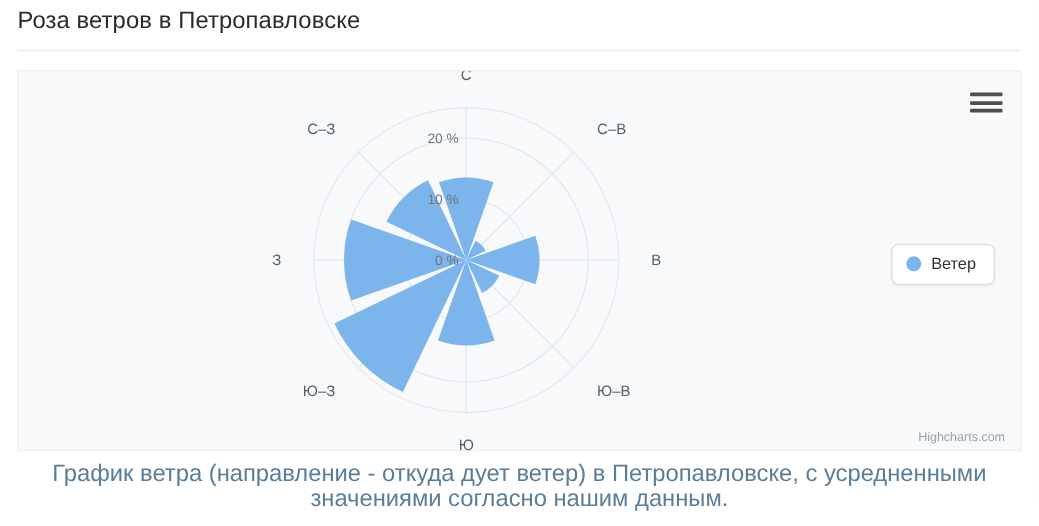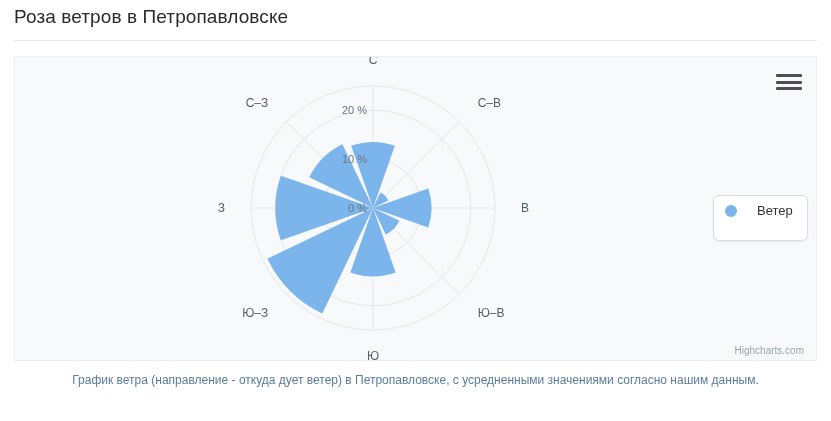--- a/index.html
+++ b/index.html
@@ -50,8 +50,8 @@
   
   .legend{
     position:absolute;left:712px;top:194px;
-    display:flex;align-items:center;gap:20px;
-    padding:7px 14px 22px 11px;
+    display:flex;align-items:center;gap:8px;
+    padding:7px 14px 9px 11px;
     background:#ffffff;border:1px solid #d8dde2;border-radius:6px;
     box-shadow:0 1px 2px rgba(0,0,0,.05);
     cursor:pointer;

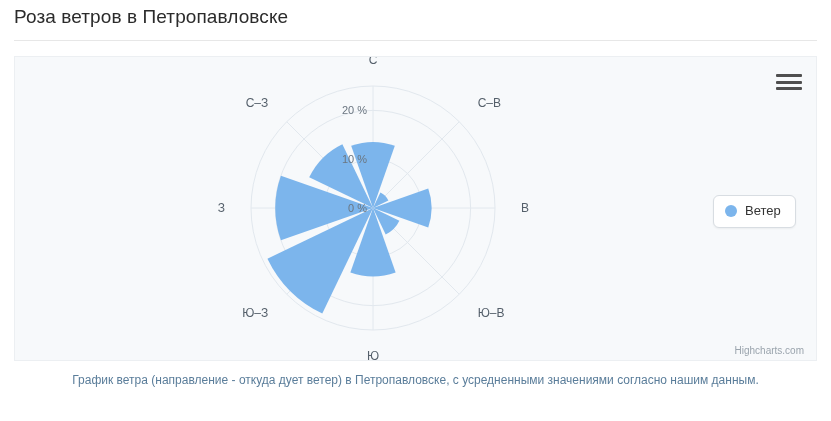--- a/index.html
+++ b/index.html
@@ -79,7 +79,7 @@
   
   .caption{
     position:absolute;left:24px;top:370px;width:783px;
-    text-align:center;font-size:12px;color:#5a7d9a;line-height:20px;
+    text-align:center;font-size:19px;color:#5a7d9a;line-height:20px;
   }
 </style>
 </head>

